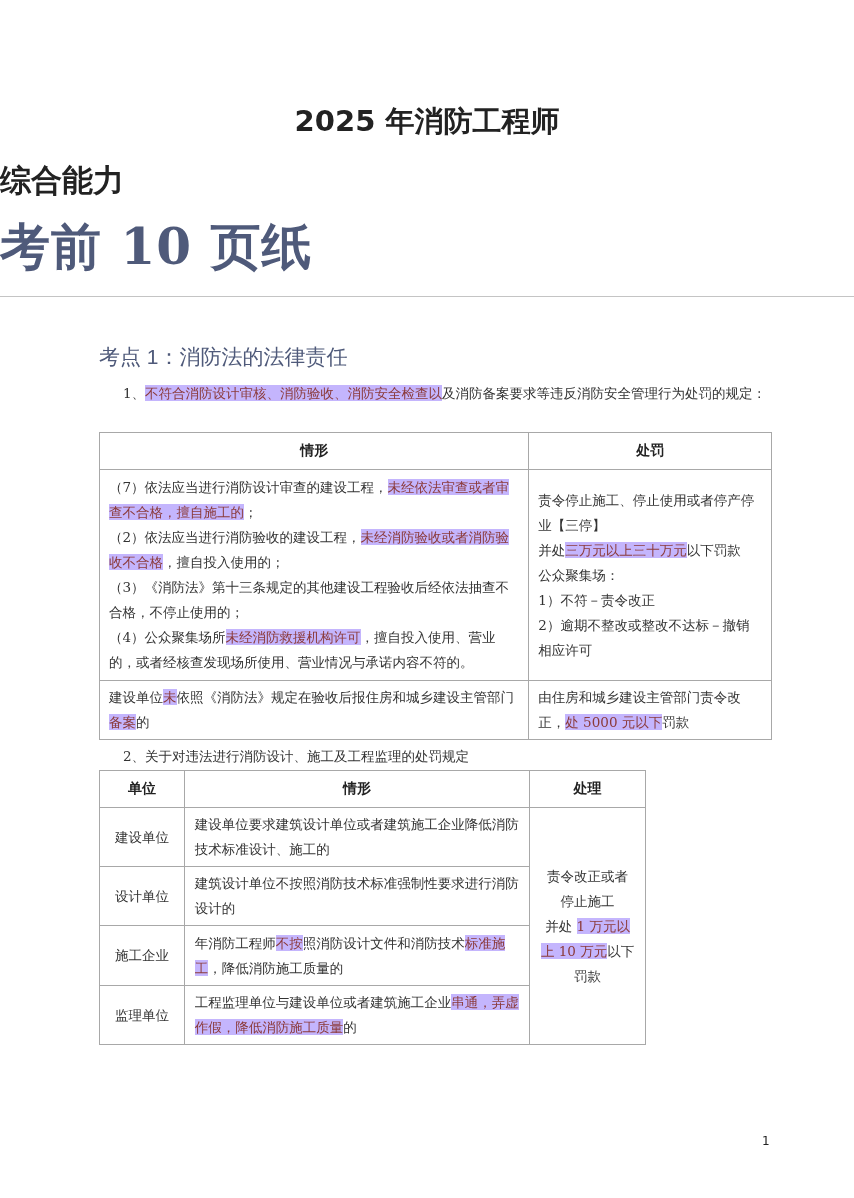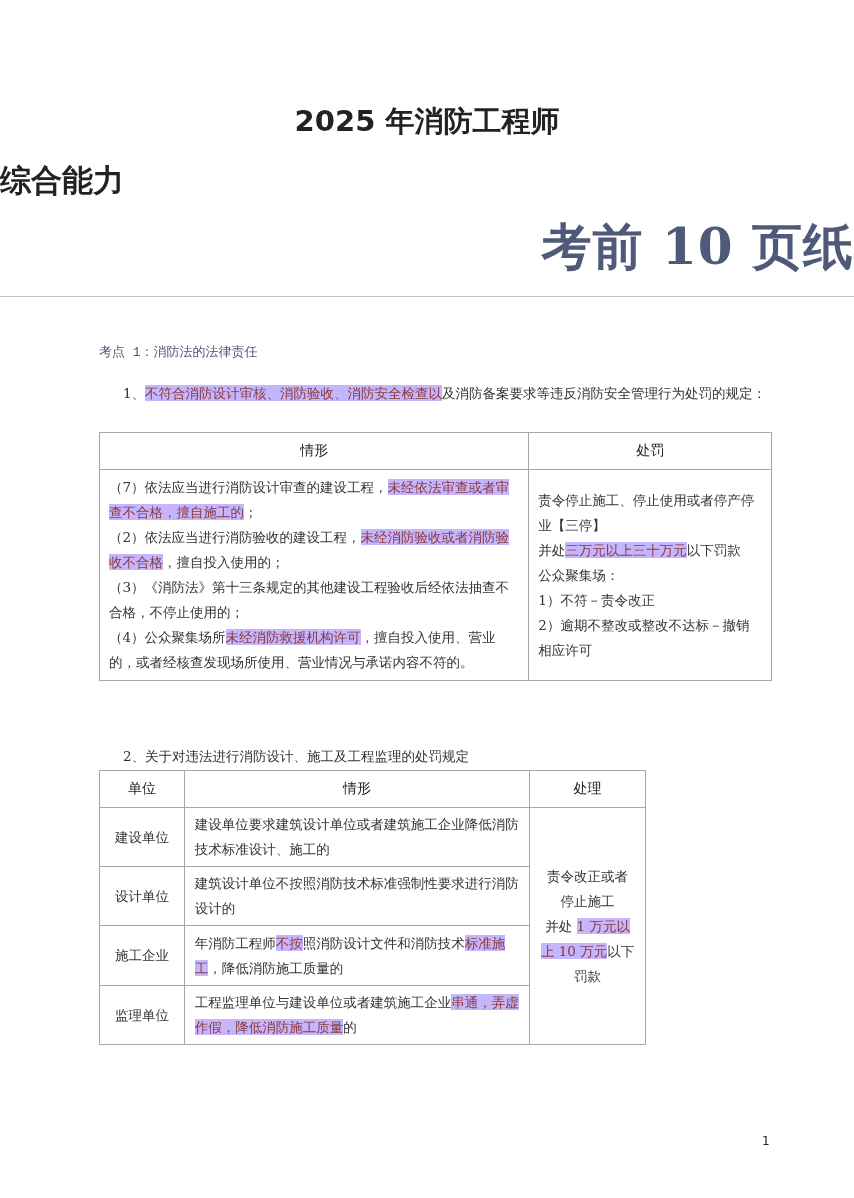--- a/index.html
+++ b/index.html
@@ -11,7 +11,7 @@
   .title2 { position:absolute; left:0; width:854px; top:160px; text-align:left;
             font-family:"DejaVu Sans","Liberation Sans",sans-serif; font-weight:bold;
             font-size:31px; color:#222; }
-  .title3 { position:absolute; left:0; width:854px; top:214px; text-align:right;
+  .title3 { position:absolute; left:0; width:854px; top:214px; text-align:left;
             font-family:"DejaVu Serif","Liberation Serif",serif; font-weight:bold;
             font-size:50px; color:#4f5a7a; letter-spacing:1px; }
   .divider { position:absolute; left:0; top:296px; width:854px; height:1px; background:#c4c4c4; }

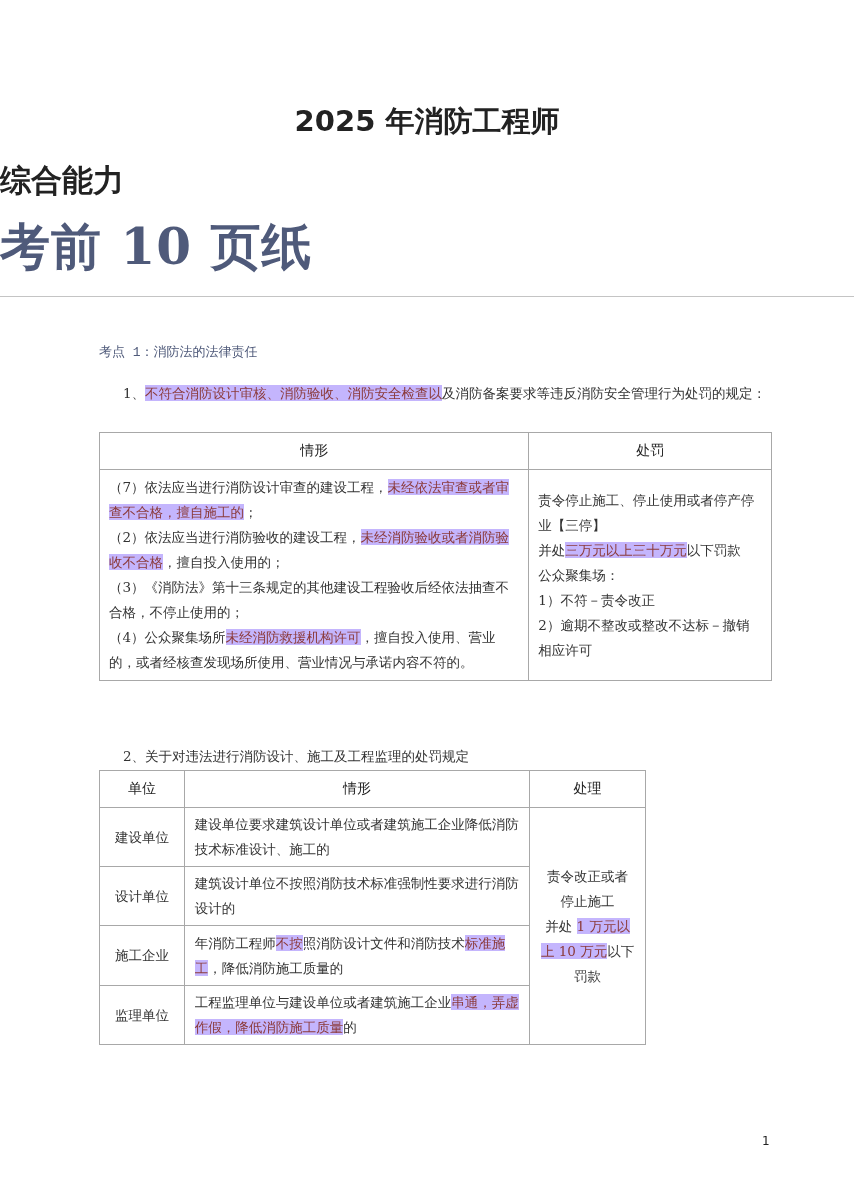--- a/index.html
+++ b/index.html
@@ -16,7 +16,7 @@
             font-size:50px; color:#4f5a7a; letter-spacing:1px; }
   .divider { position:absolute; left:0; top:296px; width:854px; height:1px; background:#c4c4c4; }
   .section-heading { position:absolute; left:99px; top:343px;
-            font-family:Liberation Mono, monospace; font-size:13px;
+            font-family:Liberation Sans, sans-serif; font-size:21px;
             color:#4f5a7a; }
   .para { position:absolute; left:99px; width:674px; font-size:13.5px; line-height:26px; color:#333; }
   .para1 { top:380px; text-indent:24px; }

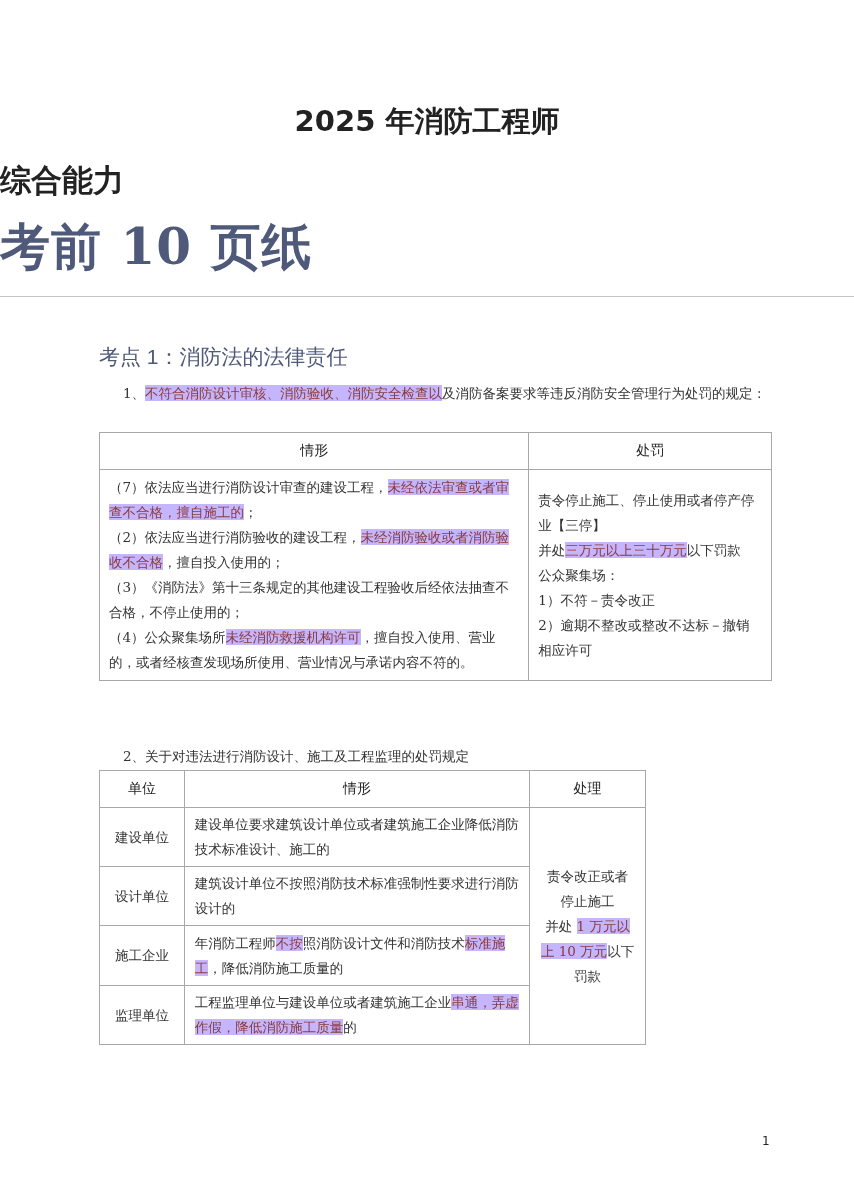--- a/index.html
+++ b/index.html
@@ -24,7 +24,7 @@
   .hl { background:#c4b5fd; color:#8b3a3a; }
   table { position:absolute; border-collapse:collapse; font-size:13.5px; color:#333; }
   td, th { border:1px solid #a8a8a8; }
-  th { font-family:"DejaVu Sans","Liberation Sans",sans-serif; font-weight:normal;
+  th { font-family:"DejaVu Sans","Liberation Sans",sans-serif; font-weight:bold;
        font-size:14px; color:#222; height:34px; text-align:center; }
   .t1 { left:99px; top:432px; width:673px; }
   .t1 td { padding:4px 9px; line-height:25px; vertical-align:middle; }

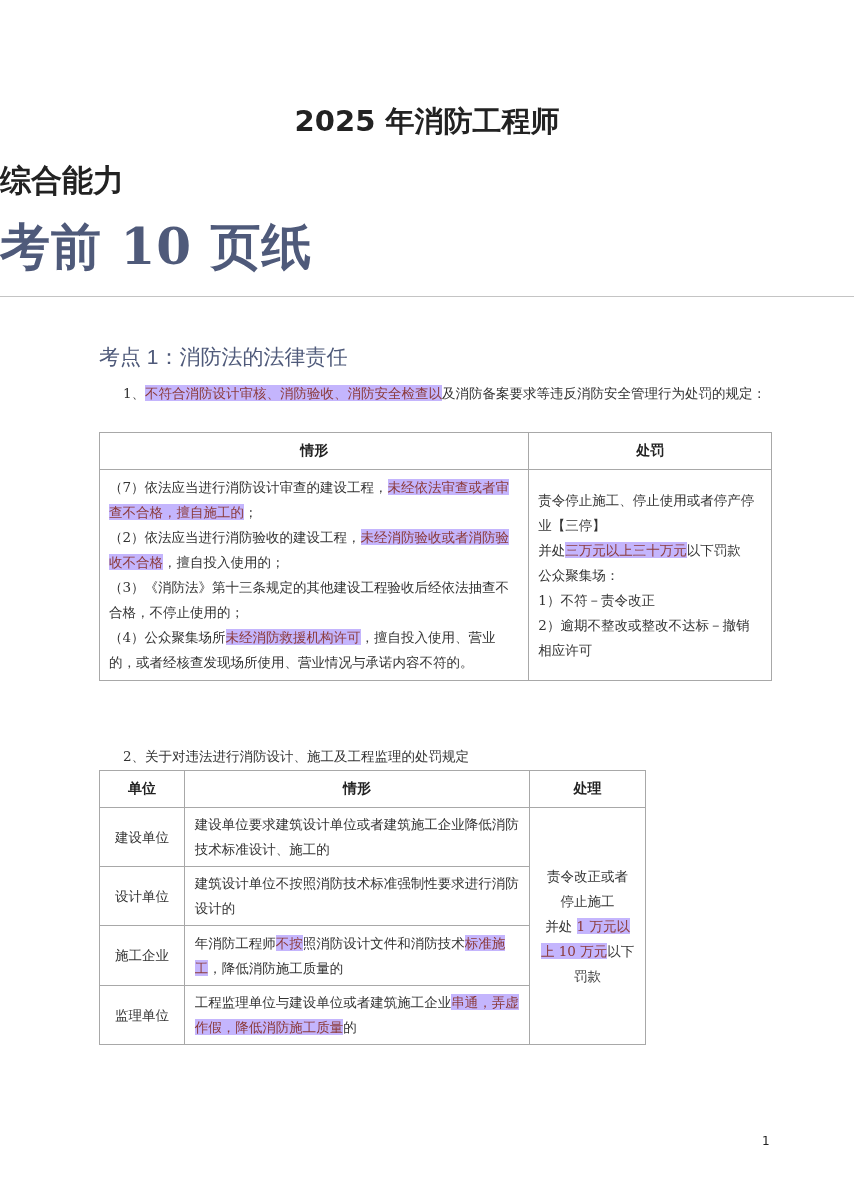--- a/index.html
+++ b/index.html
@@ -73,6 +73,10 @@
       <div>2）逾期不整改或整改不达标－撤销相应许可</div>
     </td>
   </tr>
+  <tr style="height:59px;">
+    <td><span>建设单位</span><span class="hl">未</span><span>依照《消防法》规定在验收后报住房和城乡建设主管部门</span><span class="hl">备案</span><span>的</span></td>
+    <td><span>由住房和城乡建设主管部门责令改正，</span><span class="hl">处 5000 元以下</span><span>罚款</span></td>
+  </tr>
 </tbody>
   </table>
 

